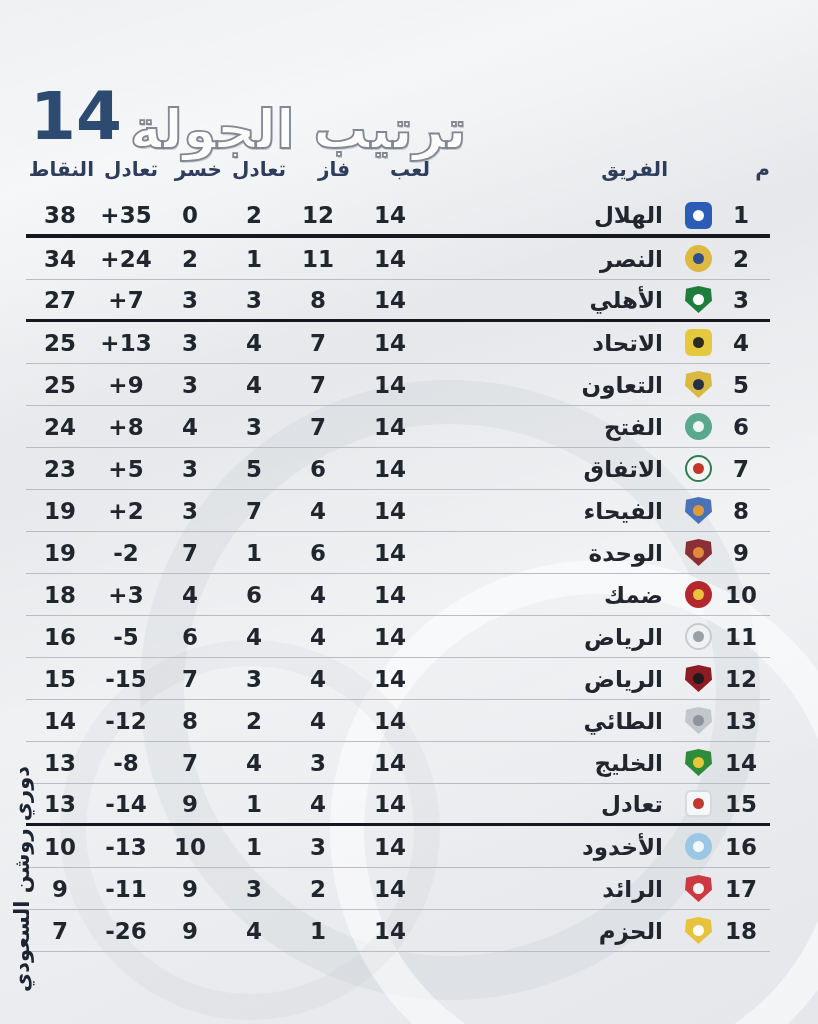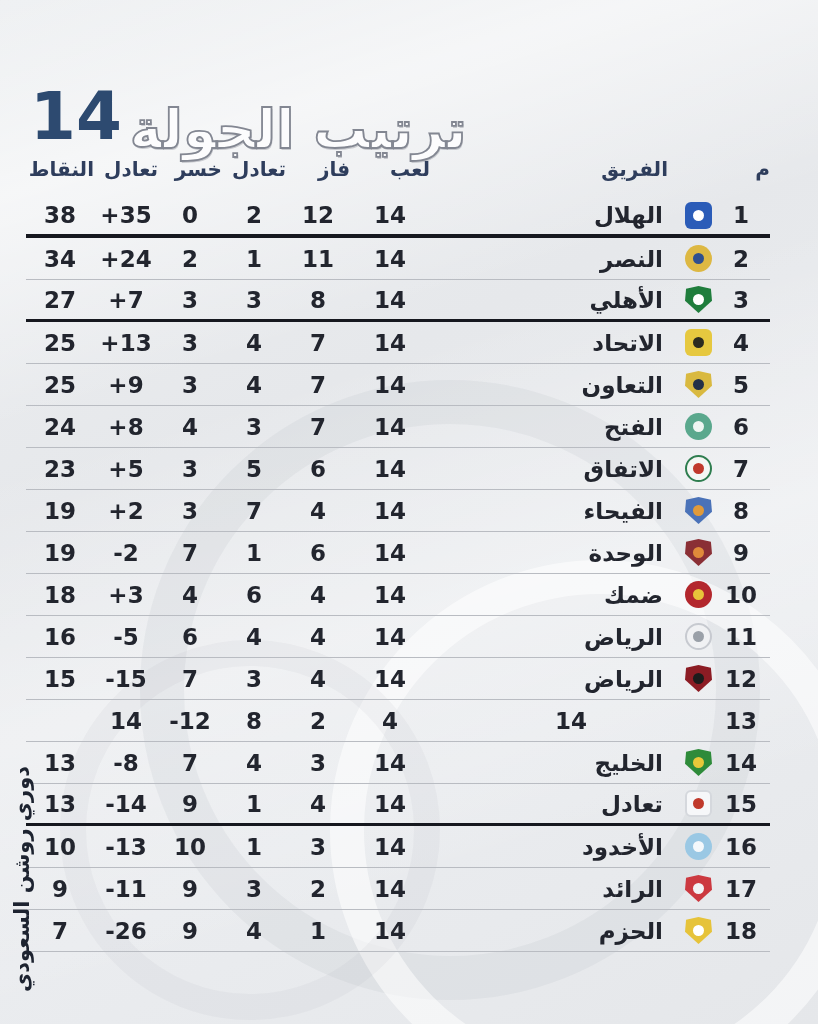--- a/index.html
+++ b/index.html
@@ -280,6 +280,12 @@
   </div>
         <div class="trow sep-thin">
     <span class="c rank">13</span>
+    <span class="c team">
+      <span class="logo shield" style="--c: #c3c7cd; --a: #8d939b;">
+              <i></i>
+            </span>
+      <span class="tname">الطائي</span>
+    </span>
     <span class="c num">14</span>
     <span class="c num">4</span>
     <span class="c num">2</span>

